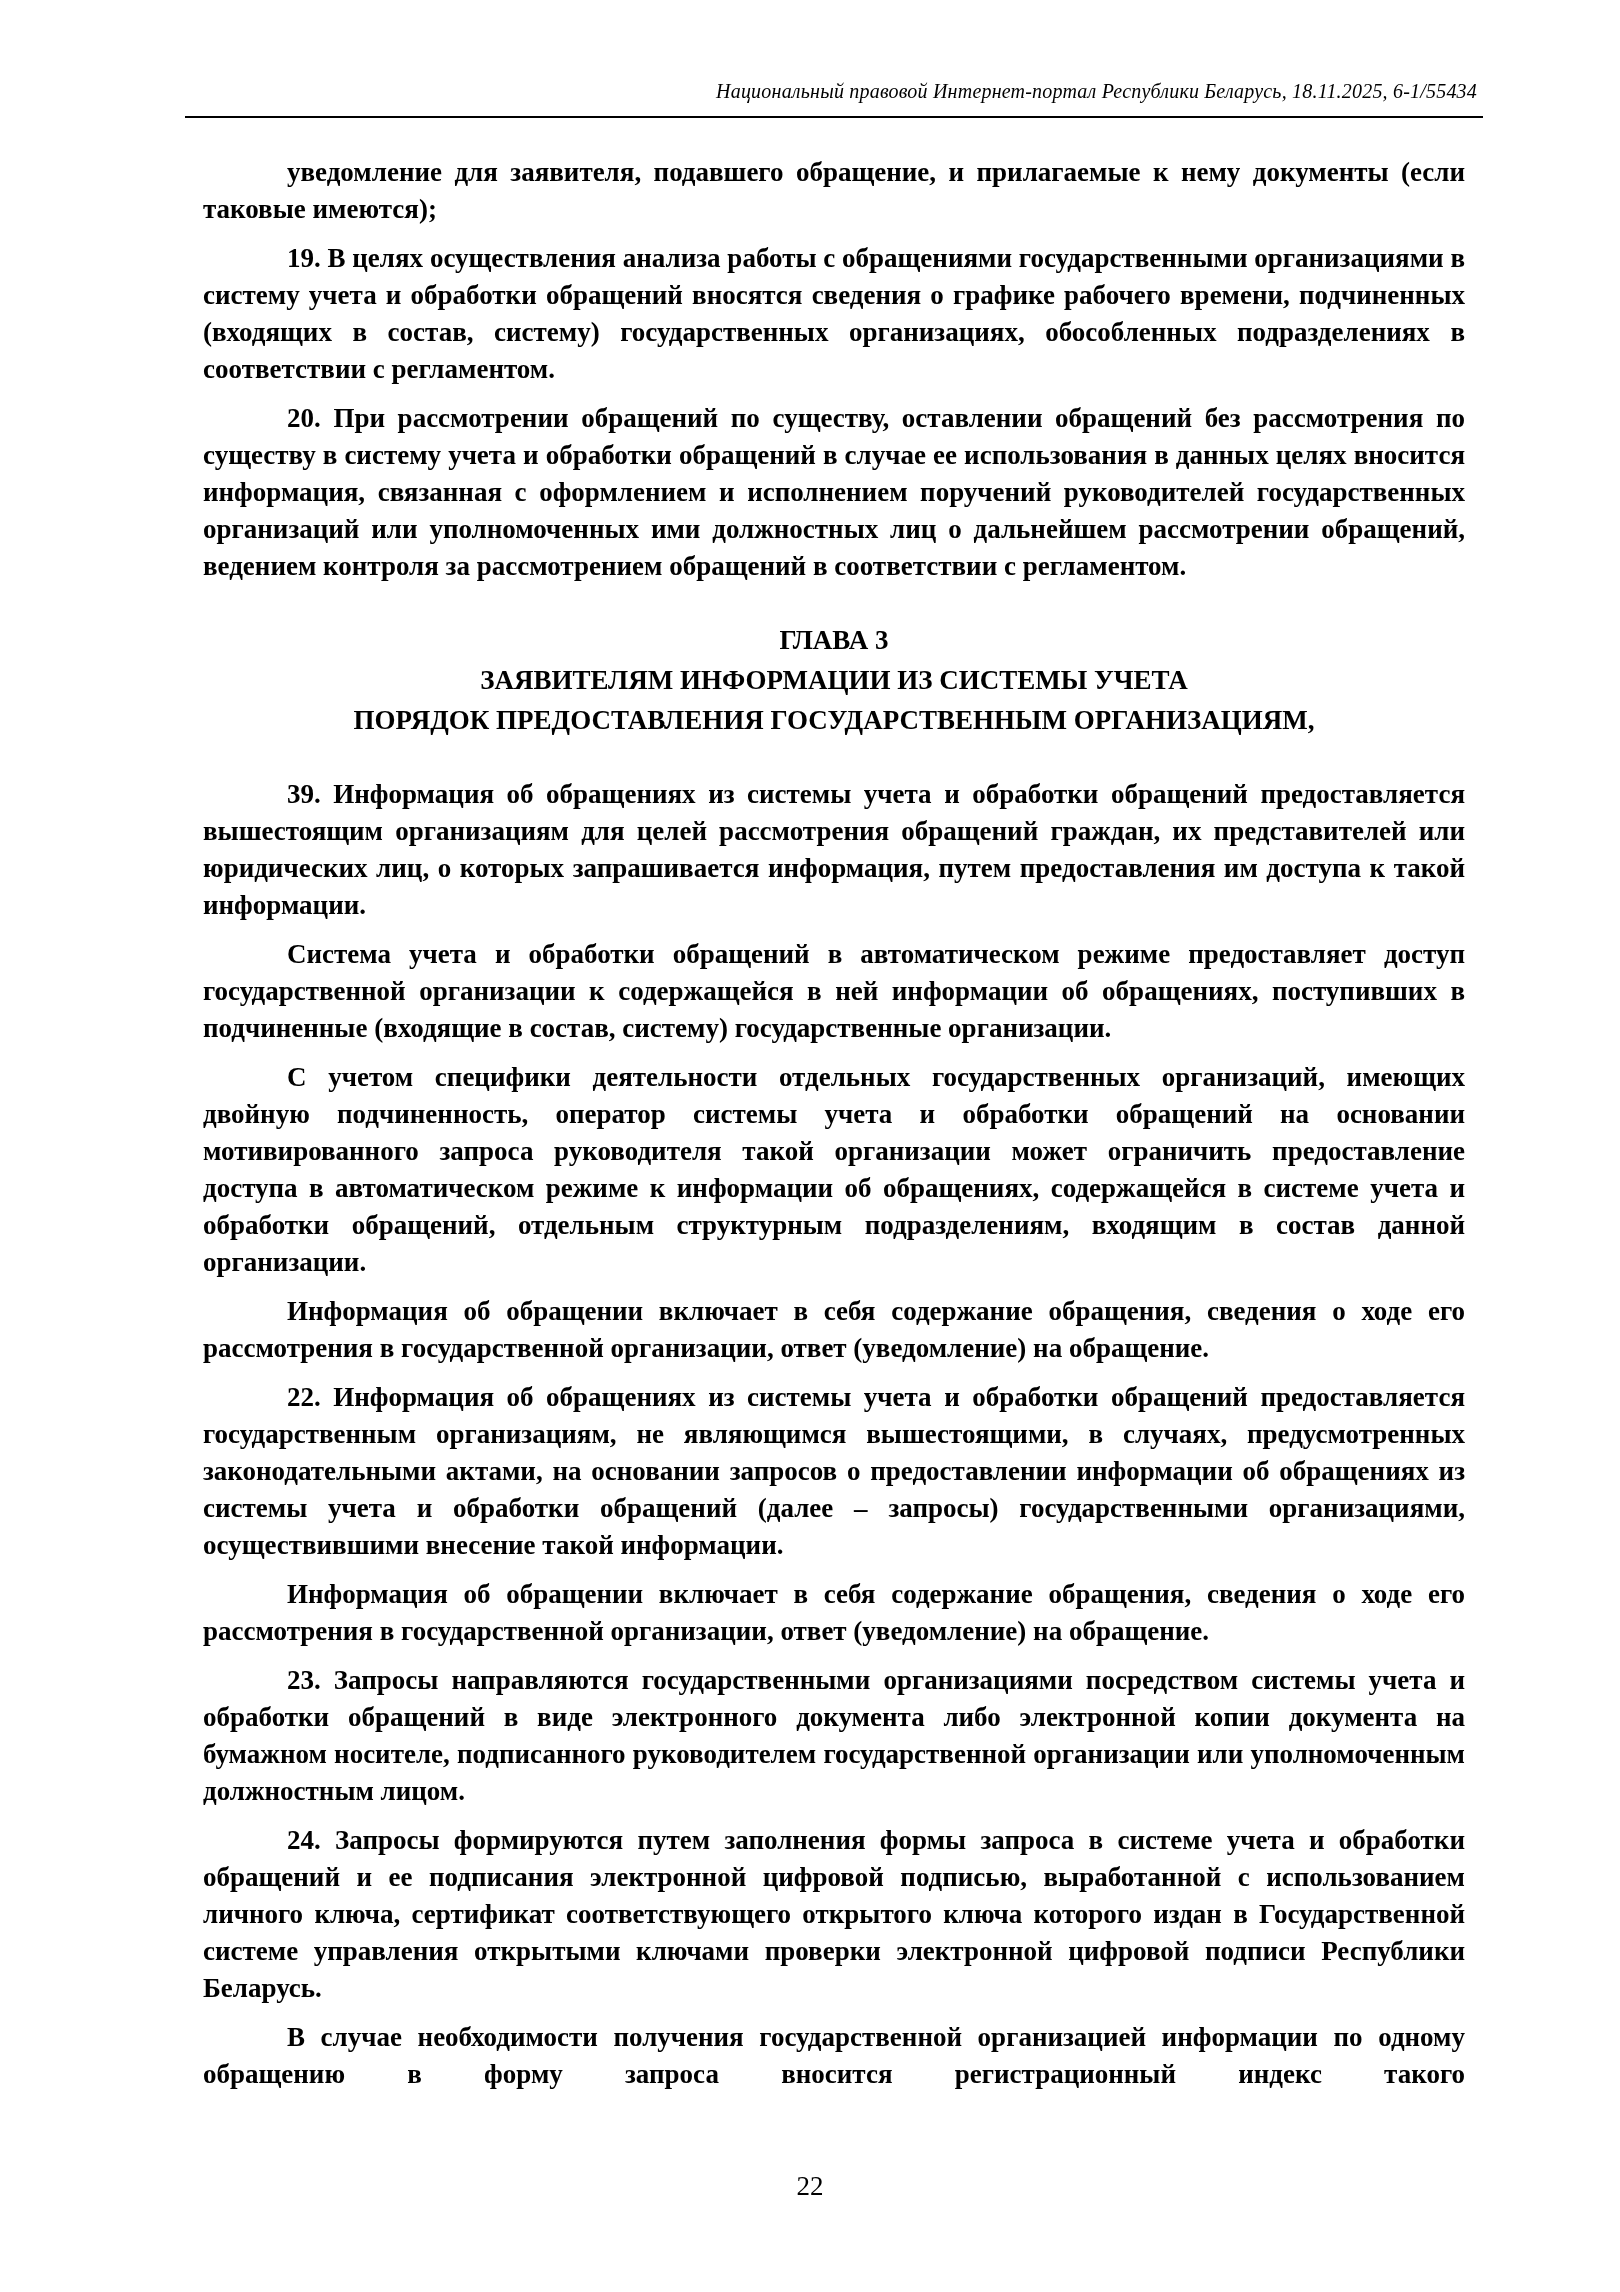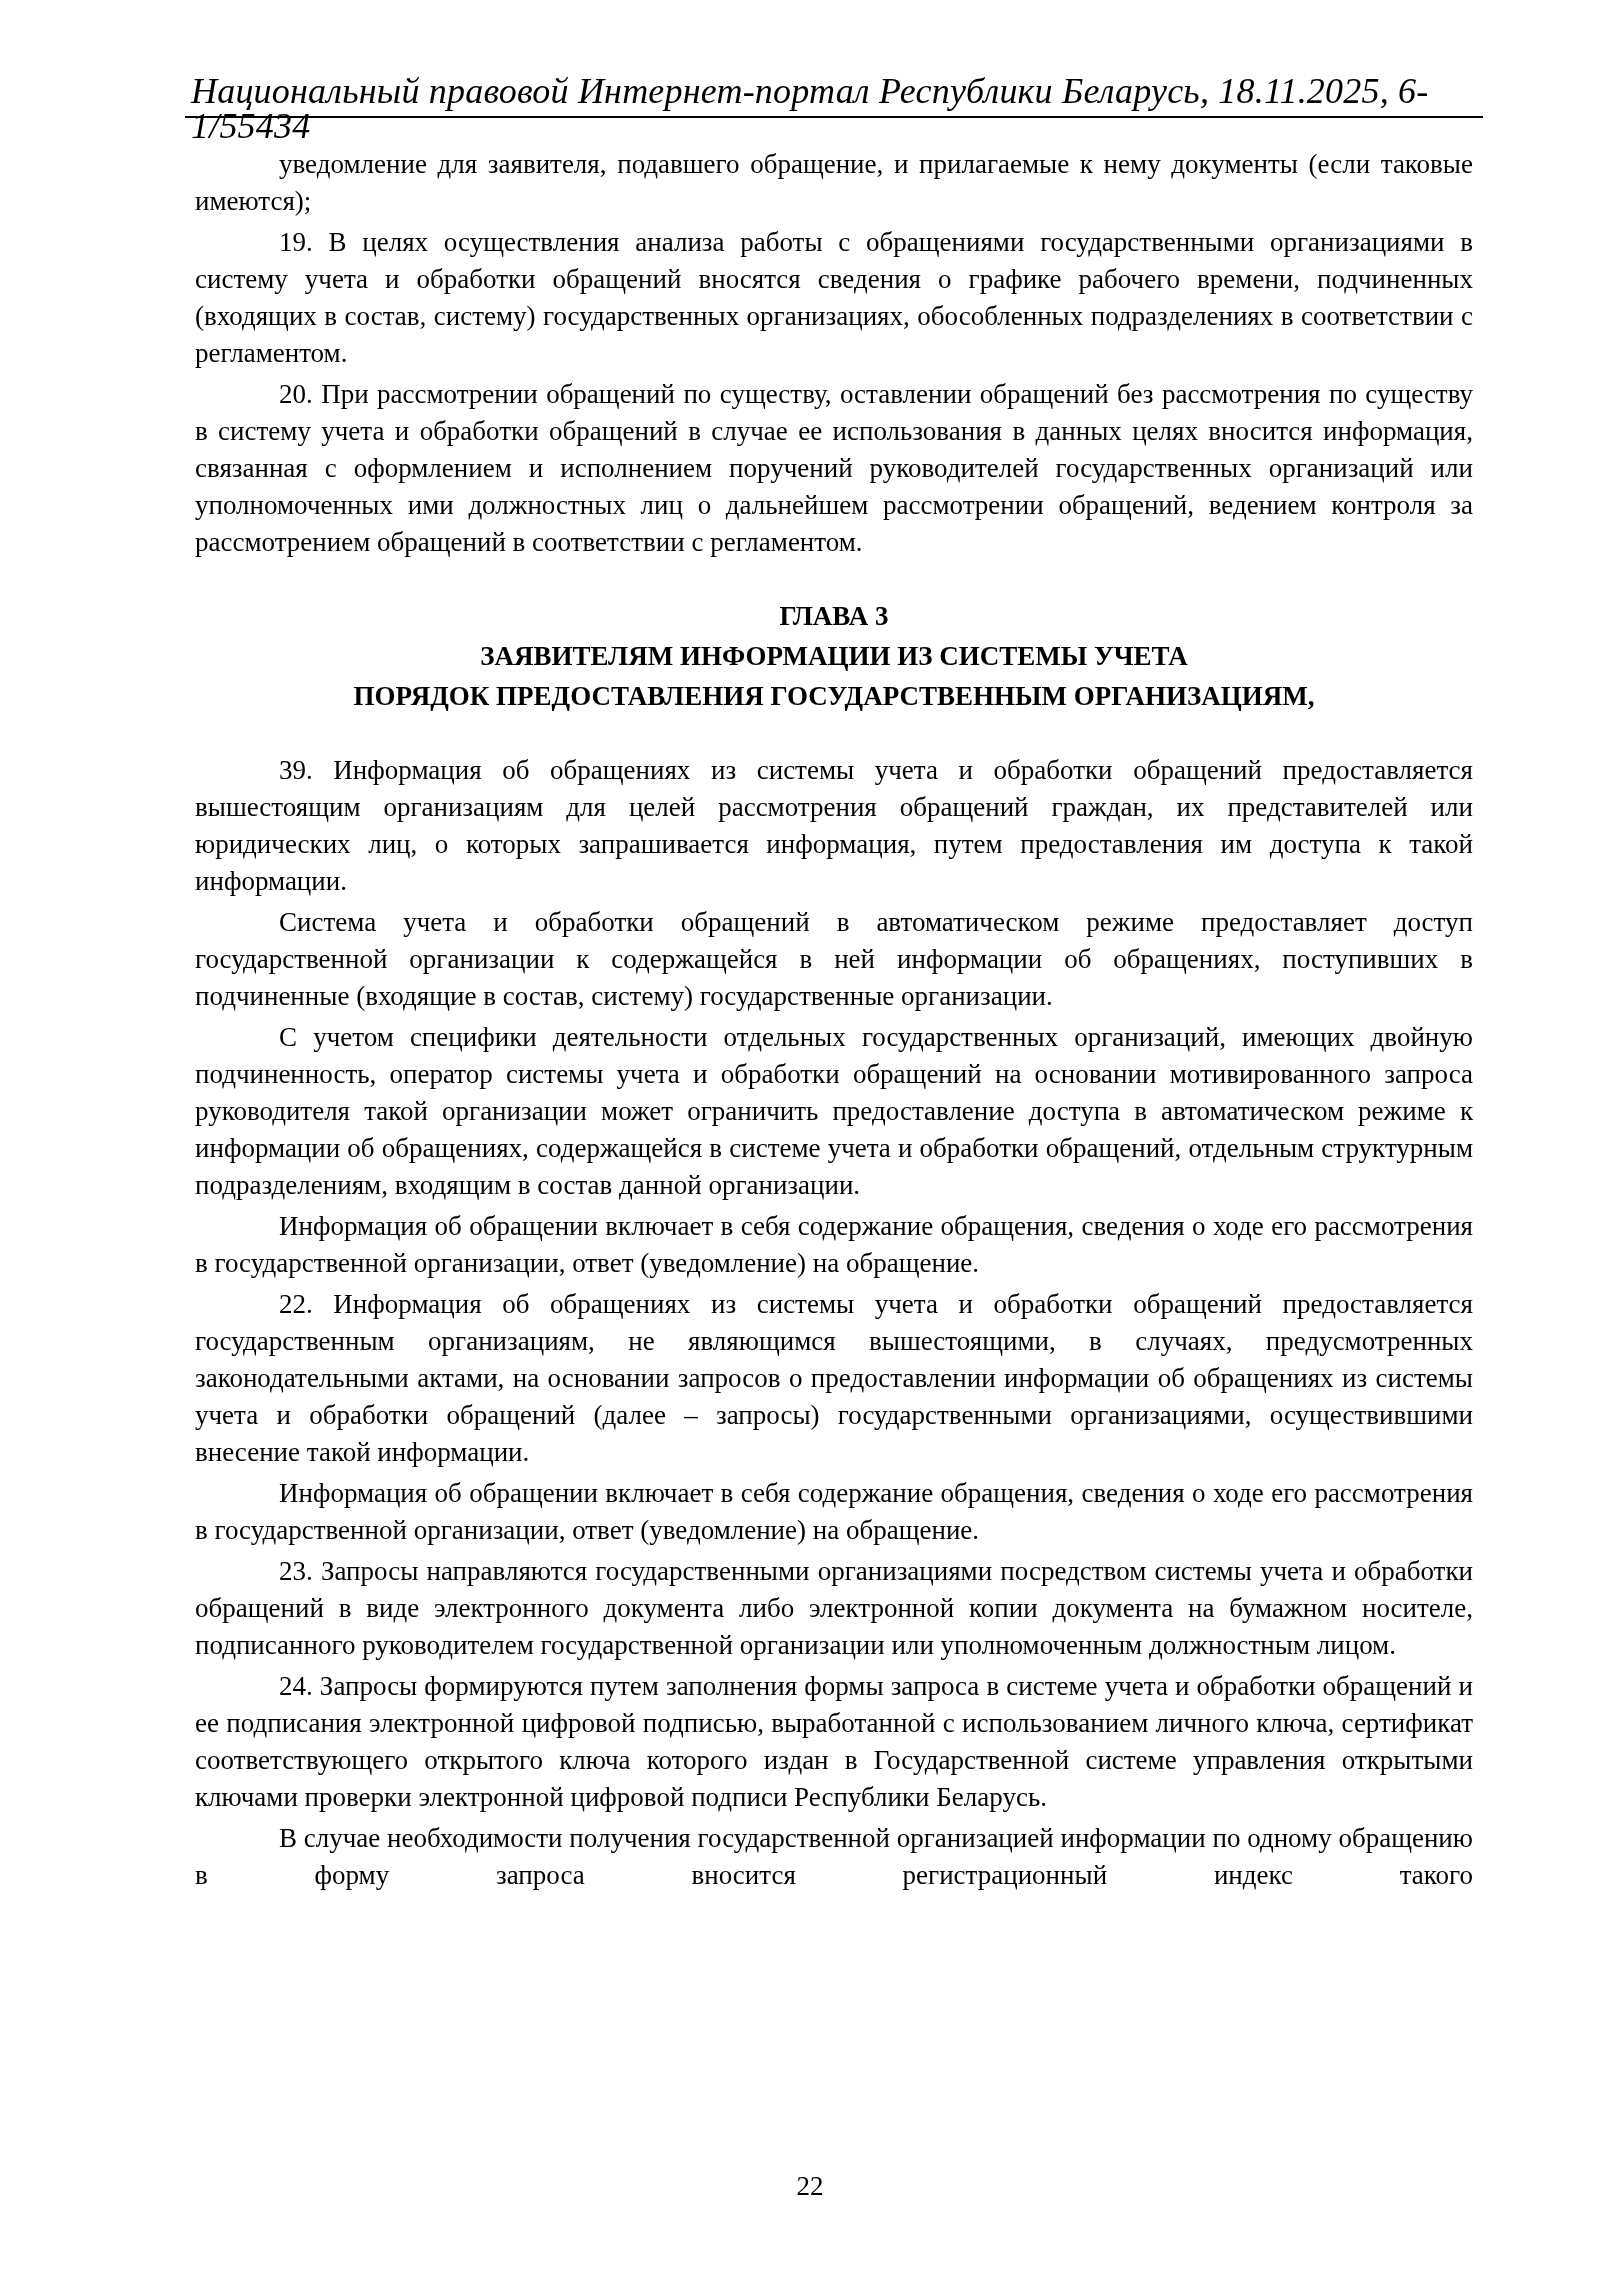--- a/index.html
+++ b/index.html
@@ -5,8 +5,8 @@
   html, body { margin:0; padding:0; background:#ffffff; }
   body { width:1620px; height:2293px; position:relative; overflow:hidden;
          font-family:"Liberation Serif", "DejaVu Serif", serif; color:#000; }
-  .header { position:absolute; left:191px; top:74px; width:1286px; text-align:left;
-            font-style:italic; font-size:36px; line-height:35px; letter-spacing:0.2px; }
+  .header { position:absolute; left:191px; top:74px; width:1286px; text-align:right;
+            font-style:italic; font-size:20px; line-height:35px; letter-spacing:0.2px; }
   .rule { position:absolute; left:185px; top:116px; width:1298px; height:0;
           border-top:2.9px solid #000; }
   .body-text { position:absolute; left:191px; top:142px; width:1286px;

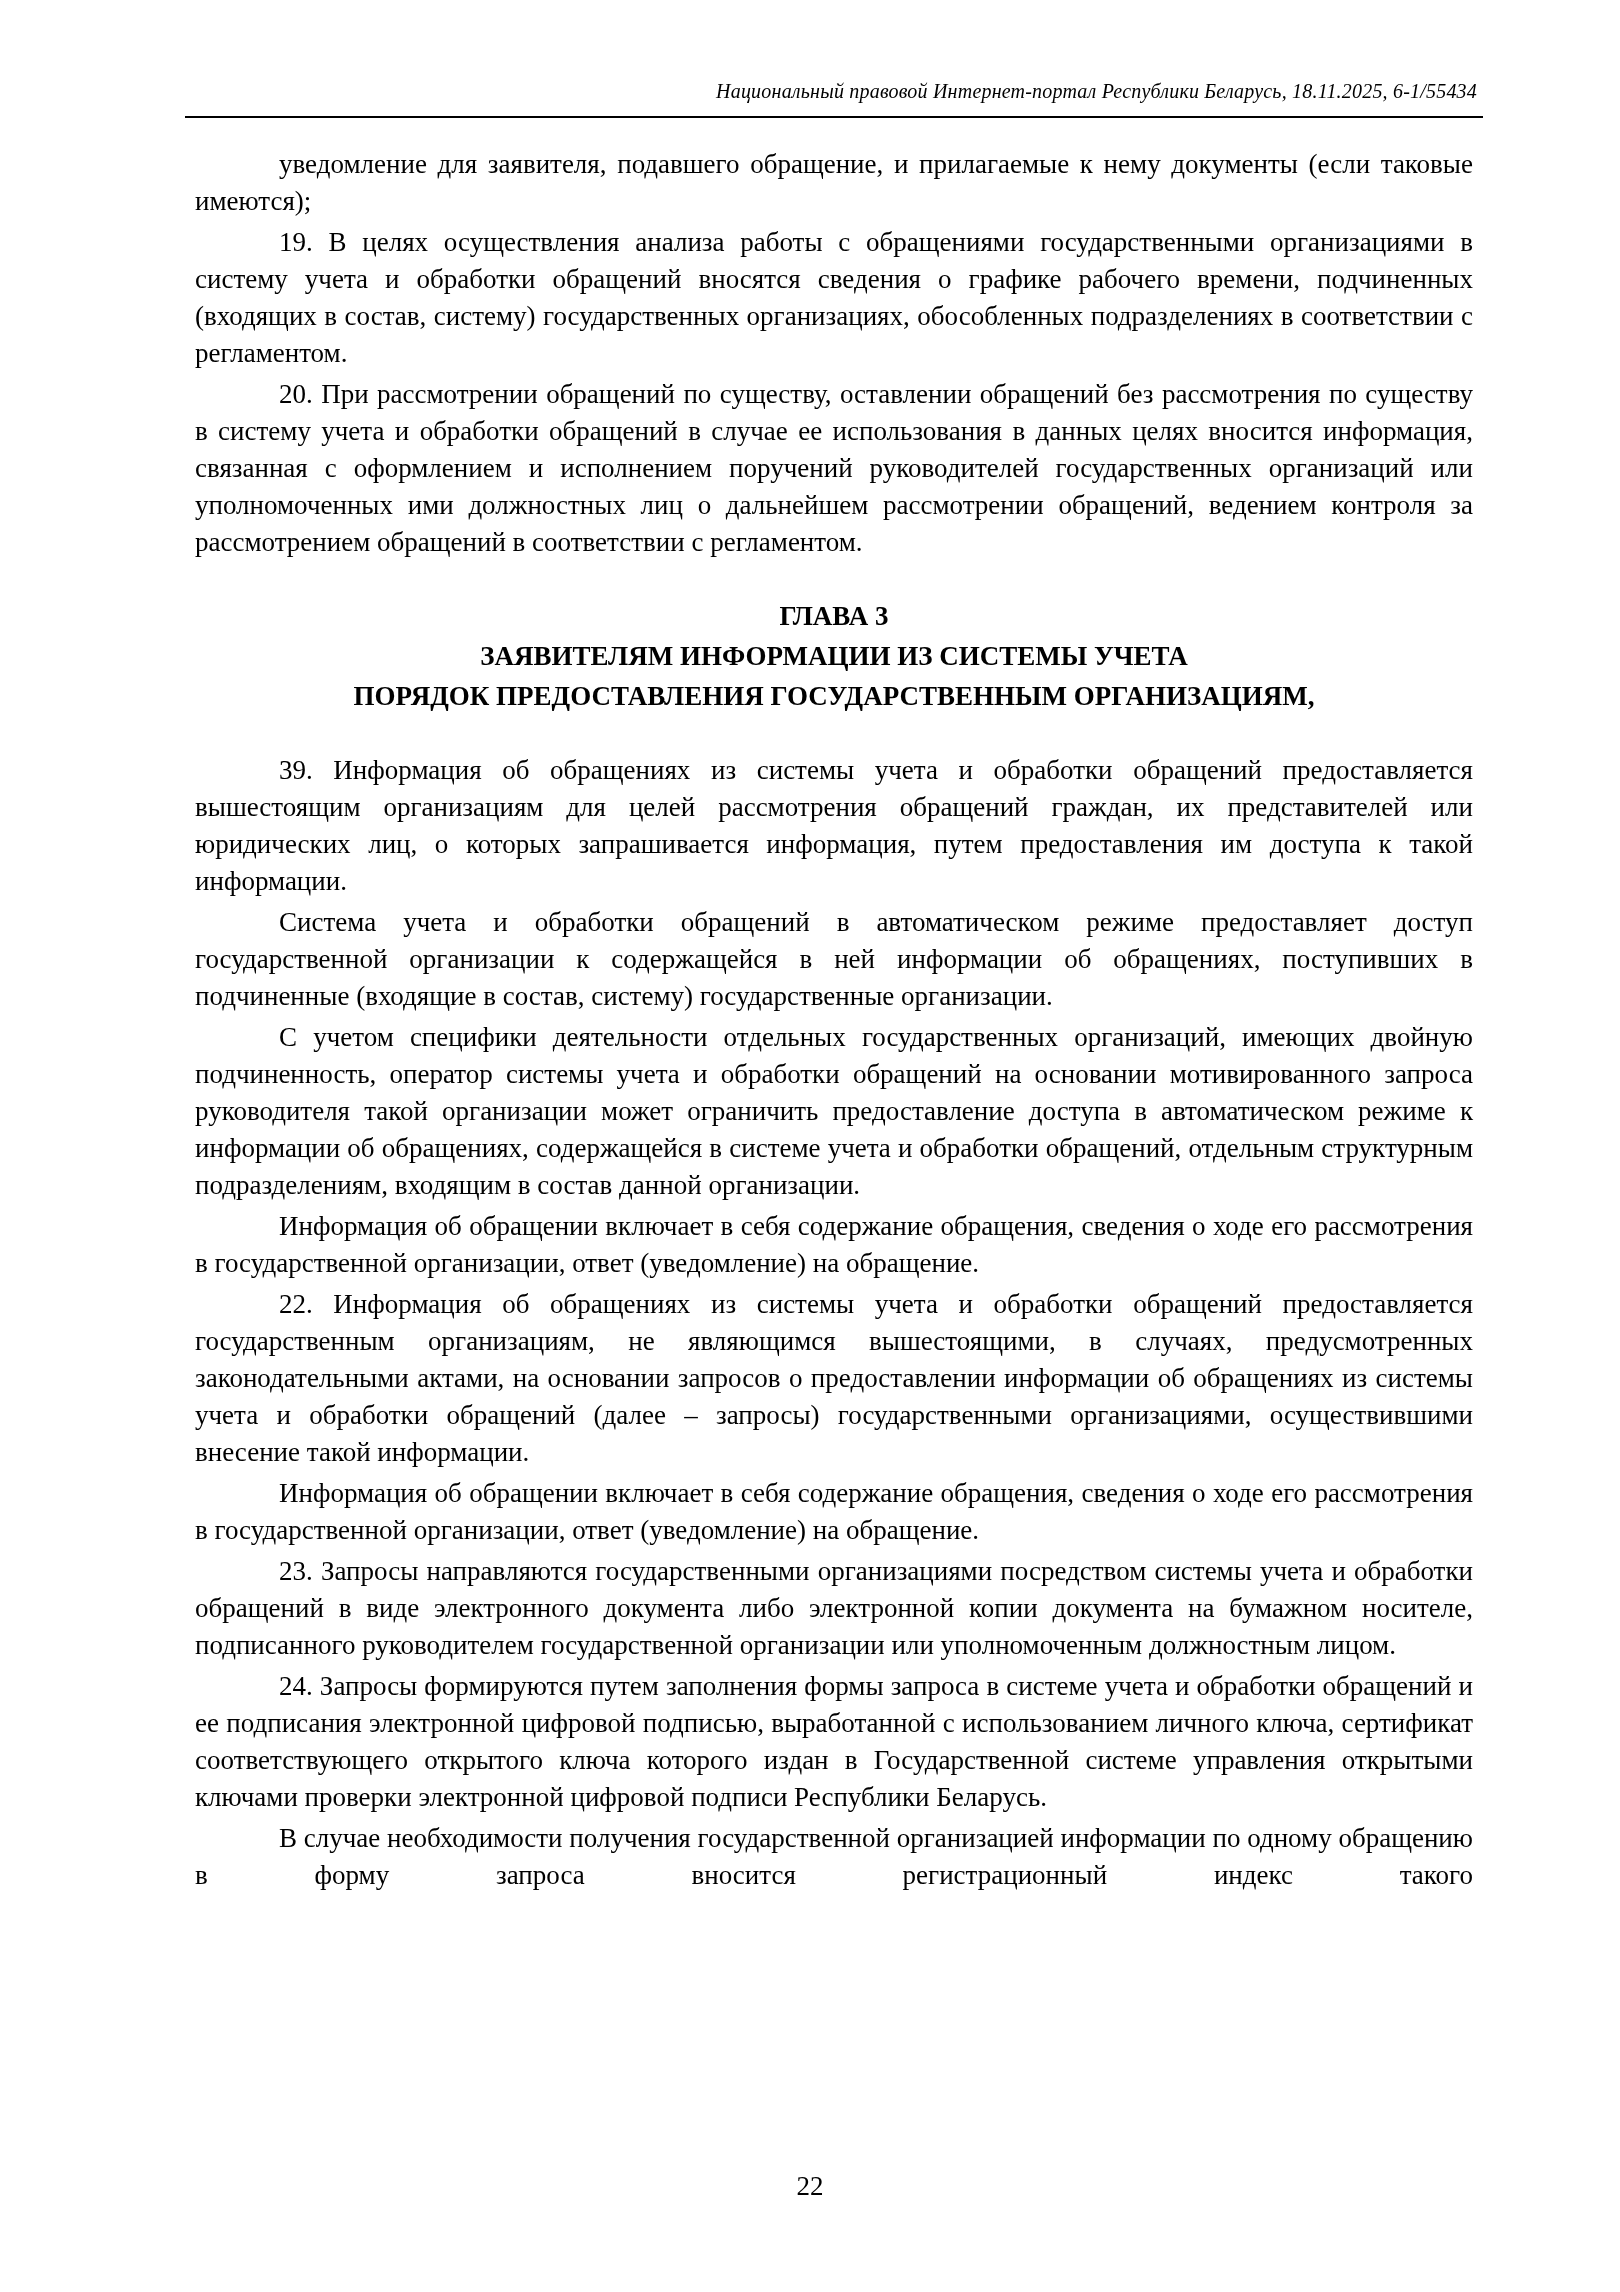--- a/index.html
+++ b/index.html
@@ -11,7 +11,7 @@
           border-top:2.9px solid #000; }
   .body-text { position:absolute; left:191px; top:142px; width:1286px;
                font-size:27px; line-height:37px; }
-  .p { margin:4px; text-align:justify; text-indent:84px; }
+  .p { margin:12px; text-align:justify; text-indent:84px;font-weight:bold; }
   .p.last-line-justify { text-align-last:justify; }
   .chapter { margin:3px; text-align:center; font-weight:bold; font-size:27px;
              line-height:37px; }

